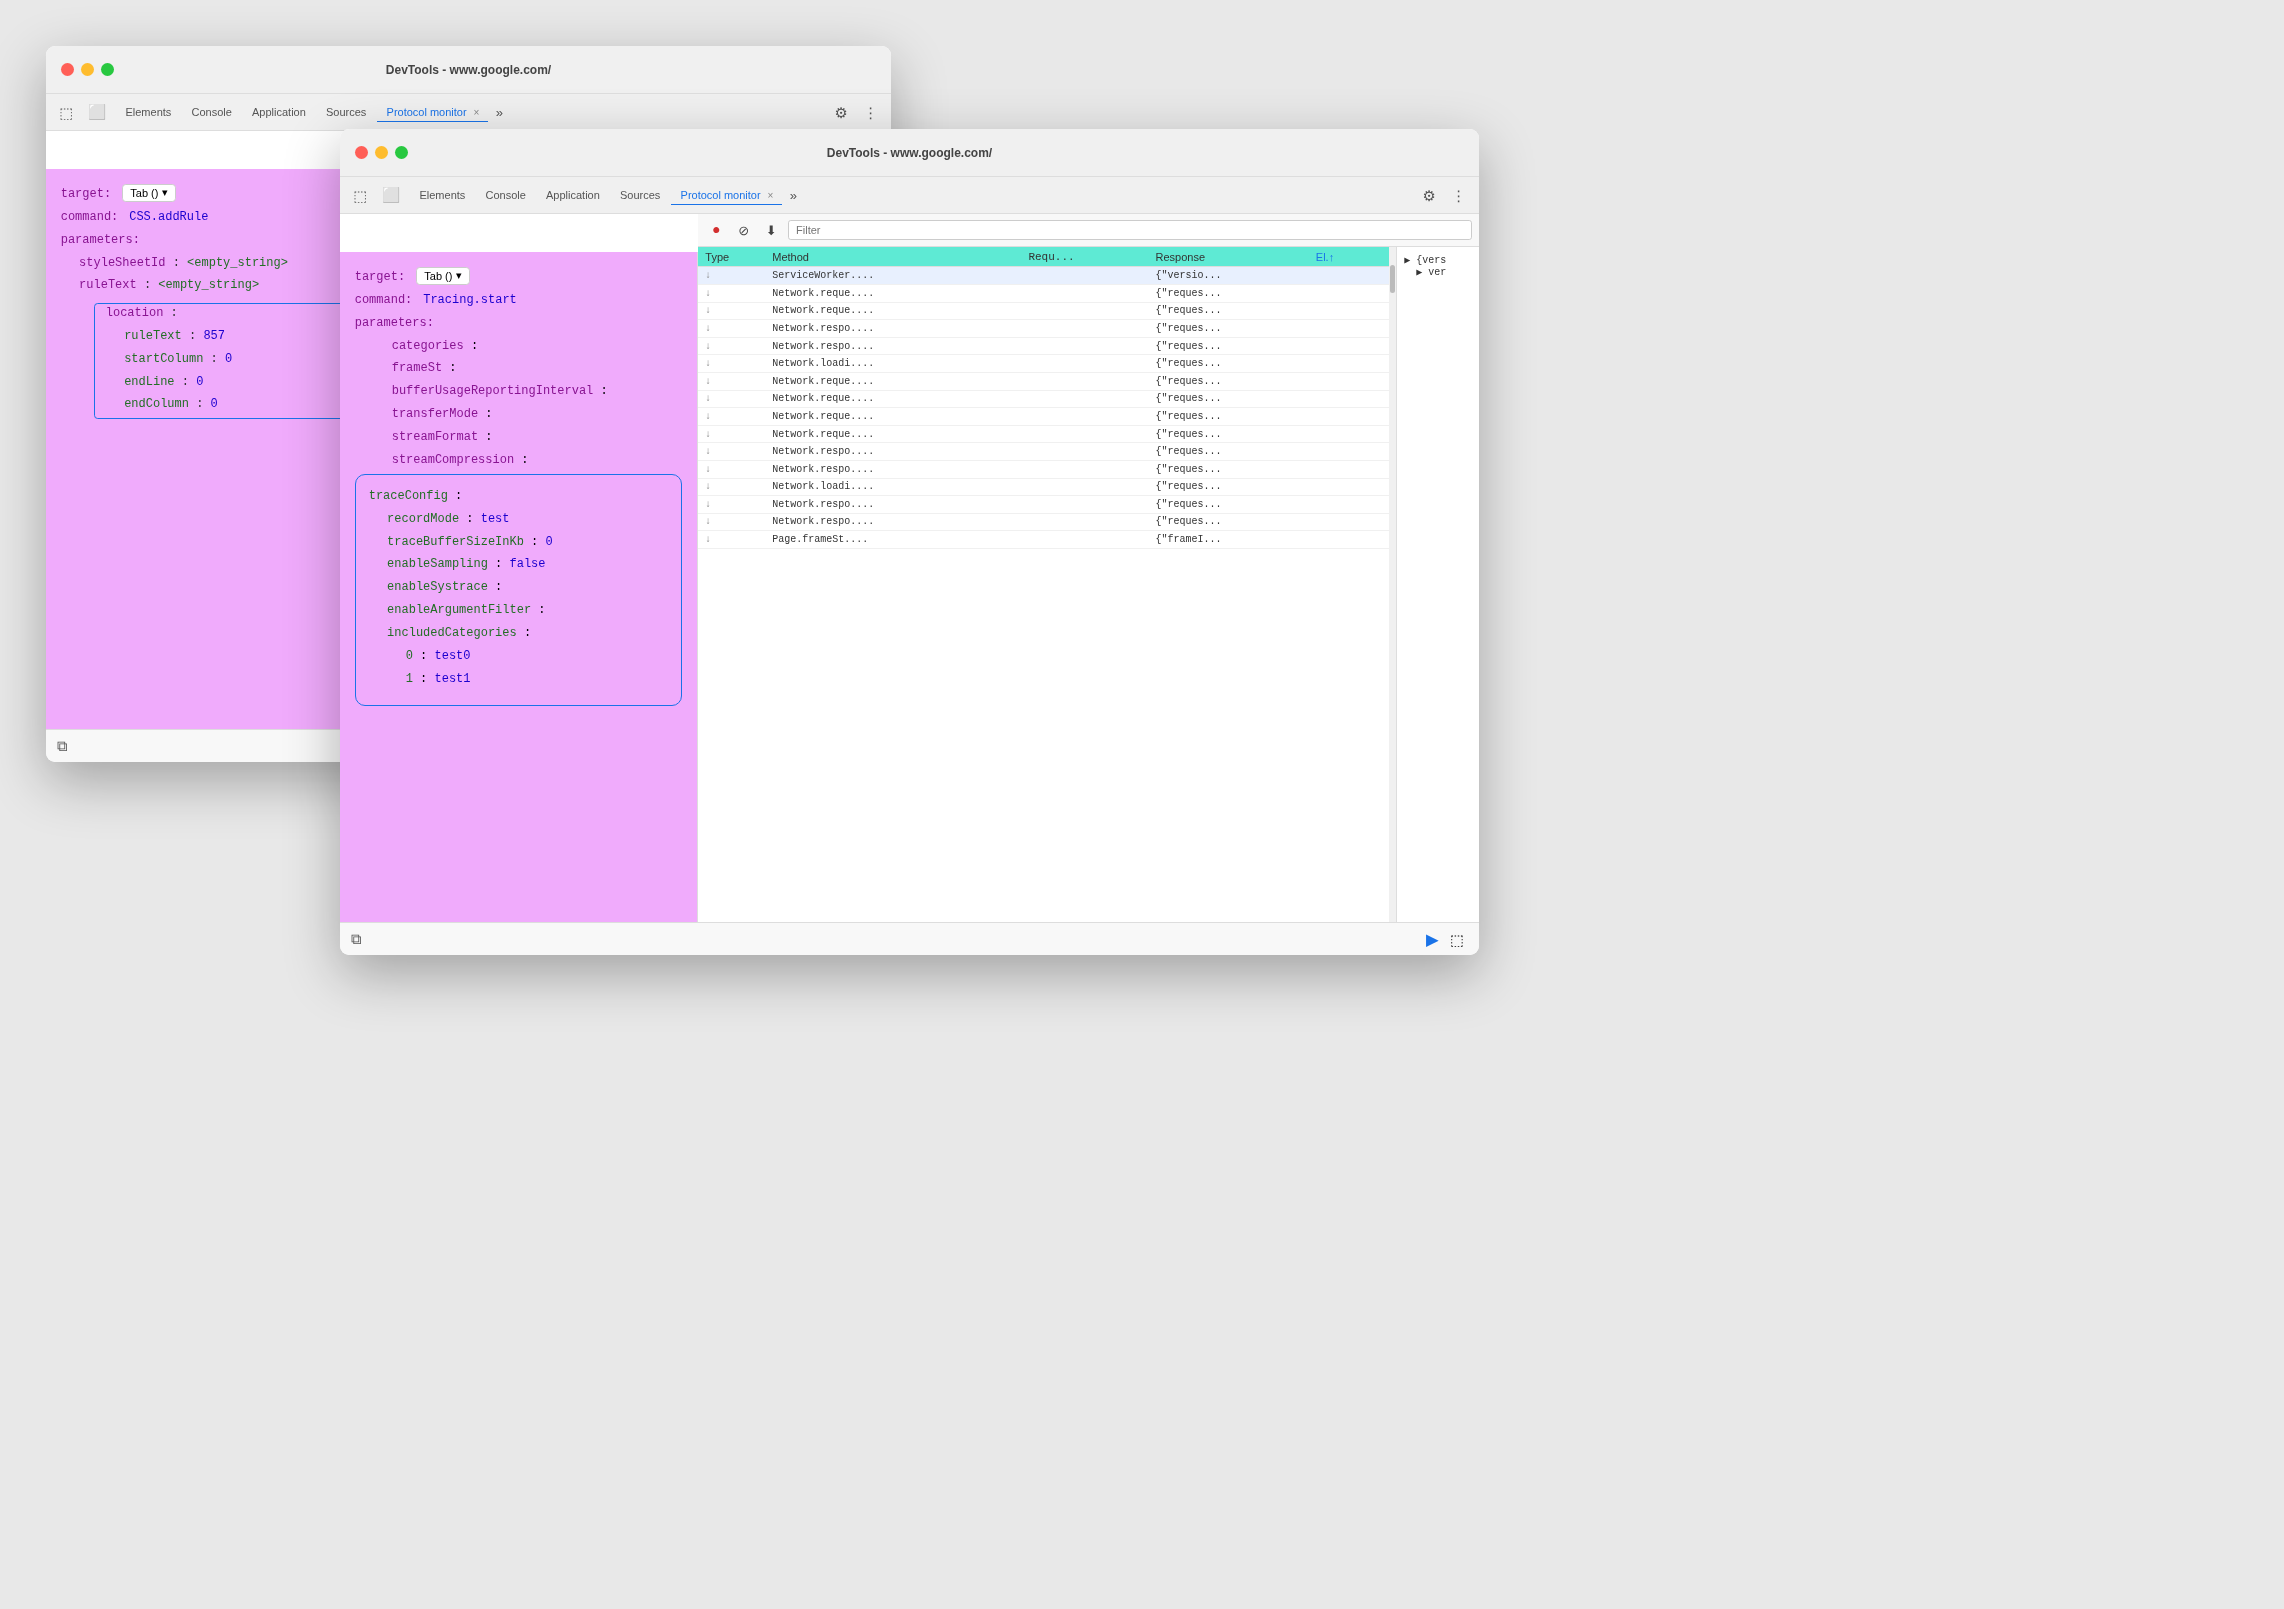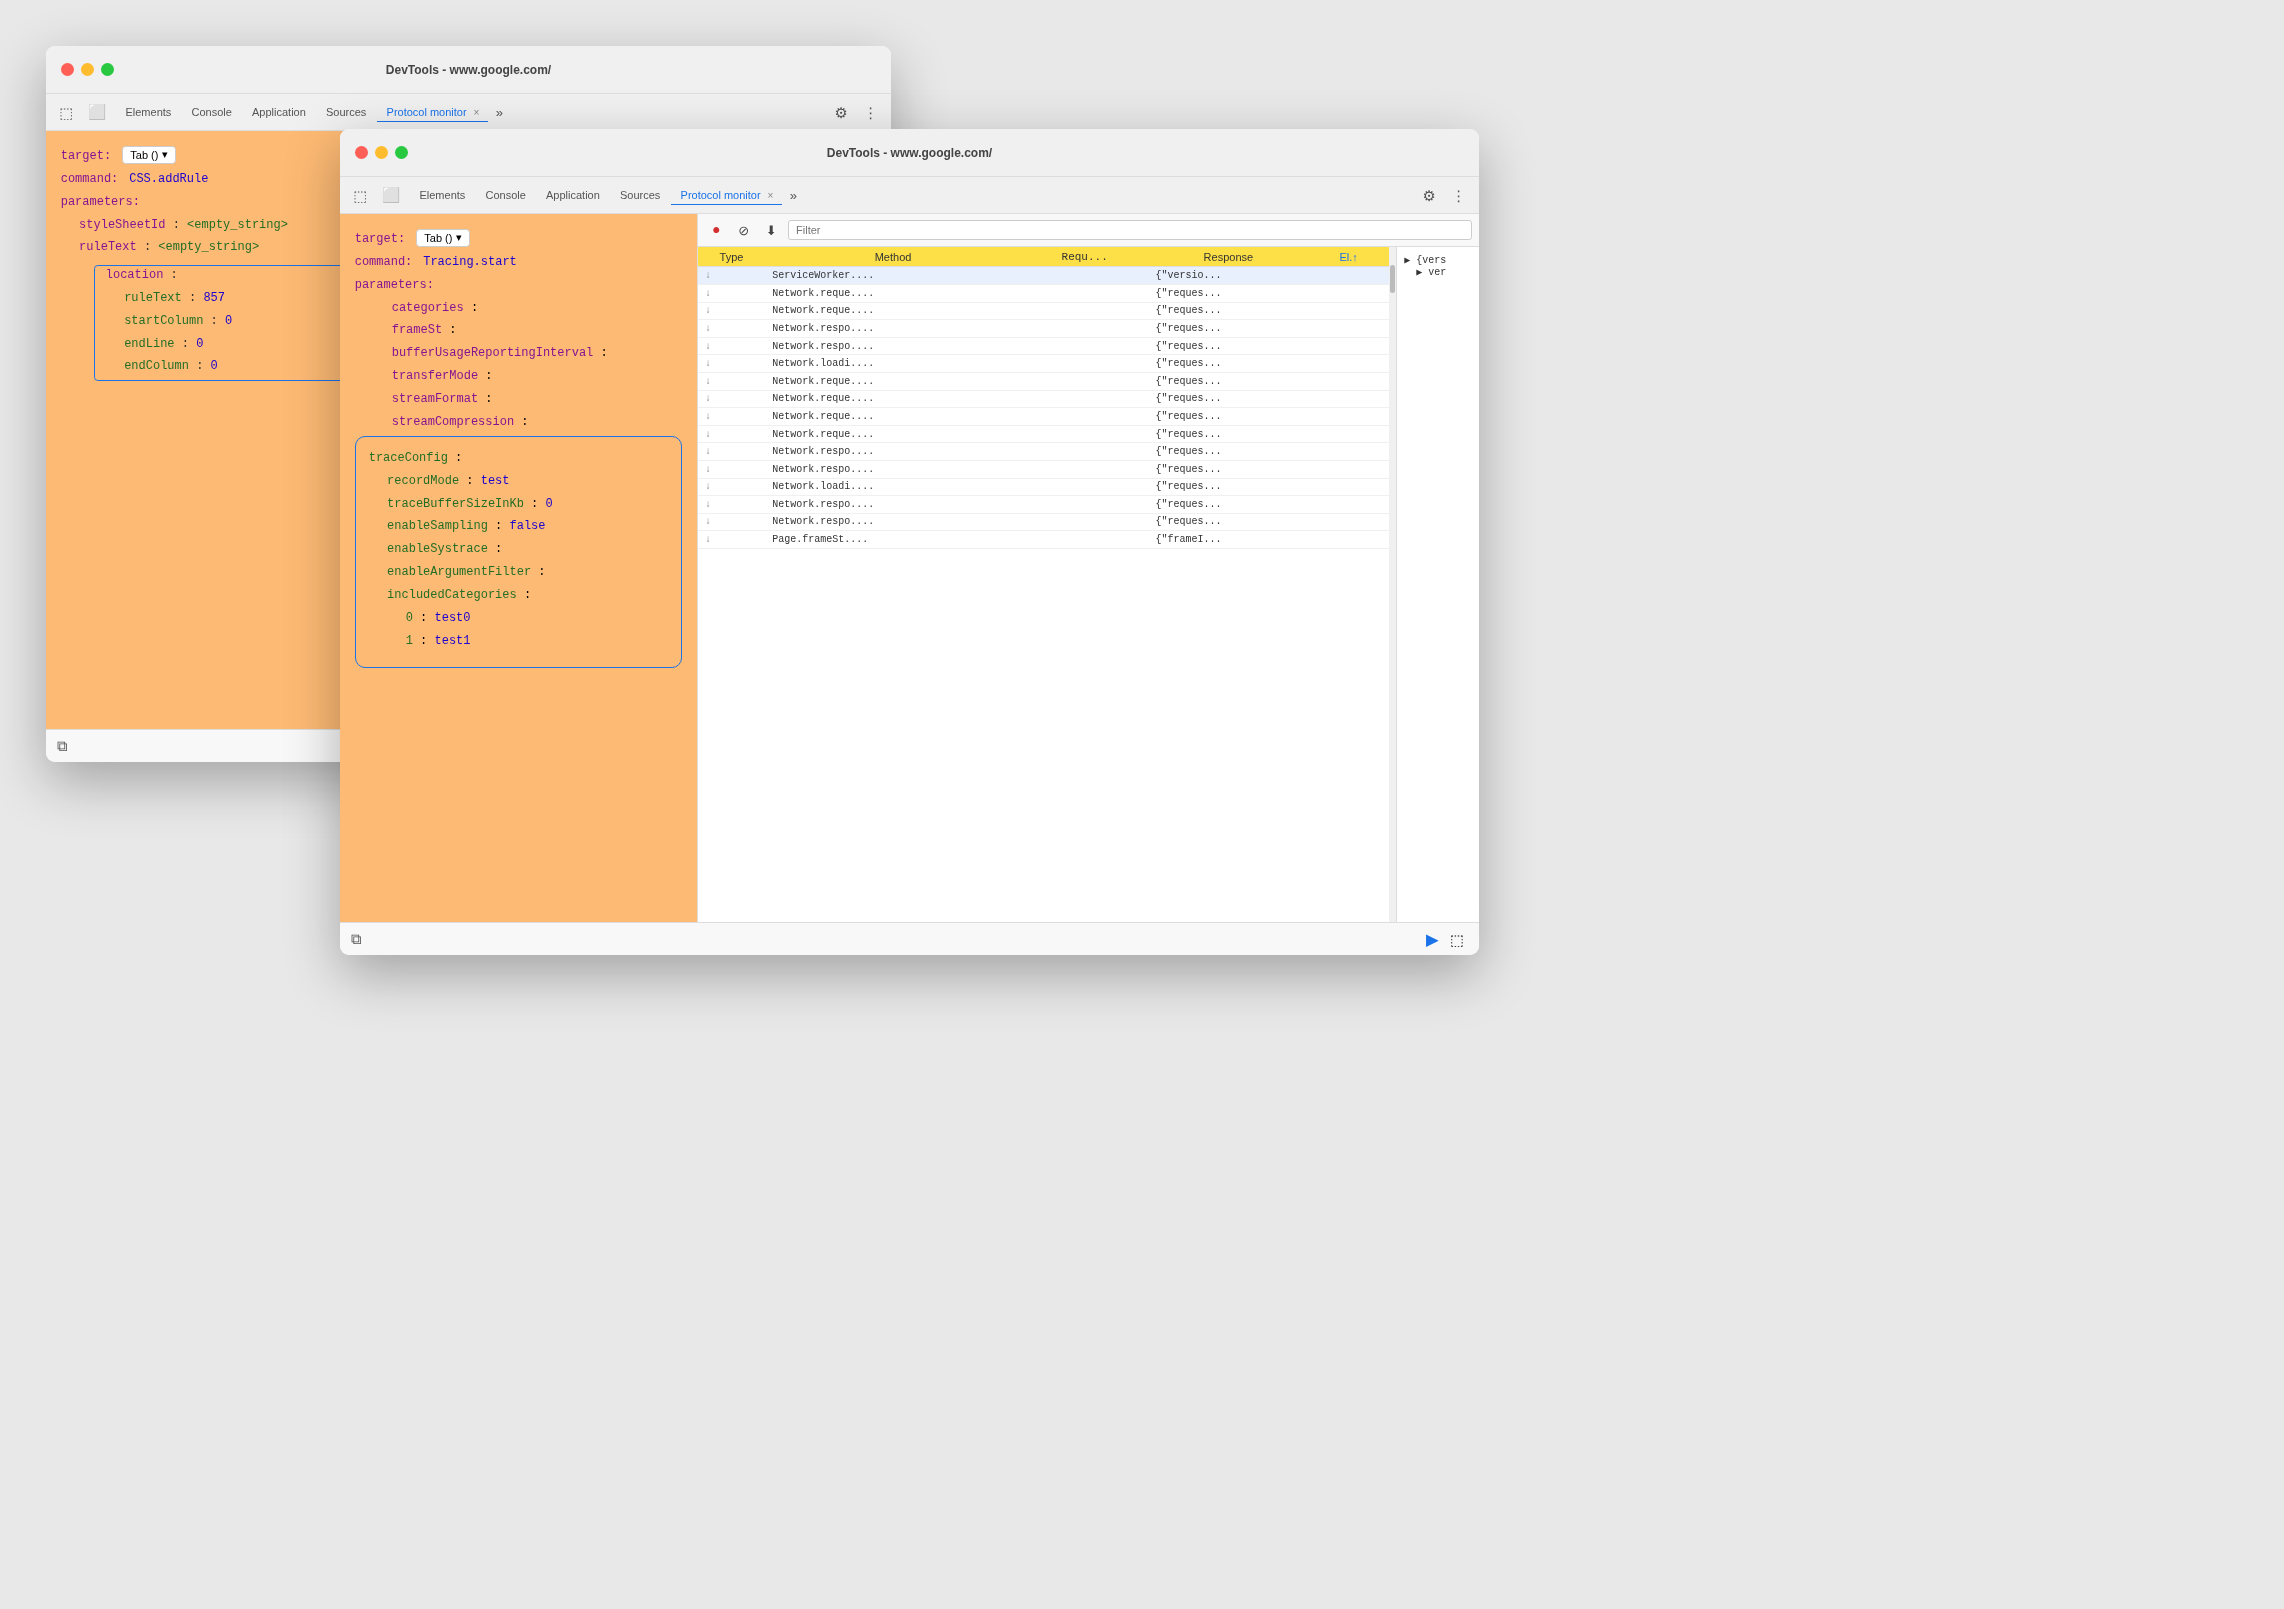--- a/index.html
+++ b/index.html
@@ -153,8 +153,9 @@
       font-family: 'Courier New', Courier, monospace;
       font-size: 12px;
       overflow-y: auto;
-      background: #fdba74;
+      background: #f0abfc;
       flex-shrink: 0;
+      margin-top: 38px;
     }
 
     .cmd-line {

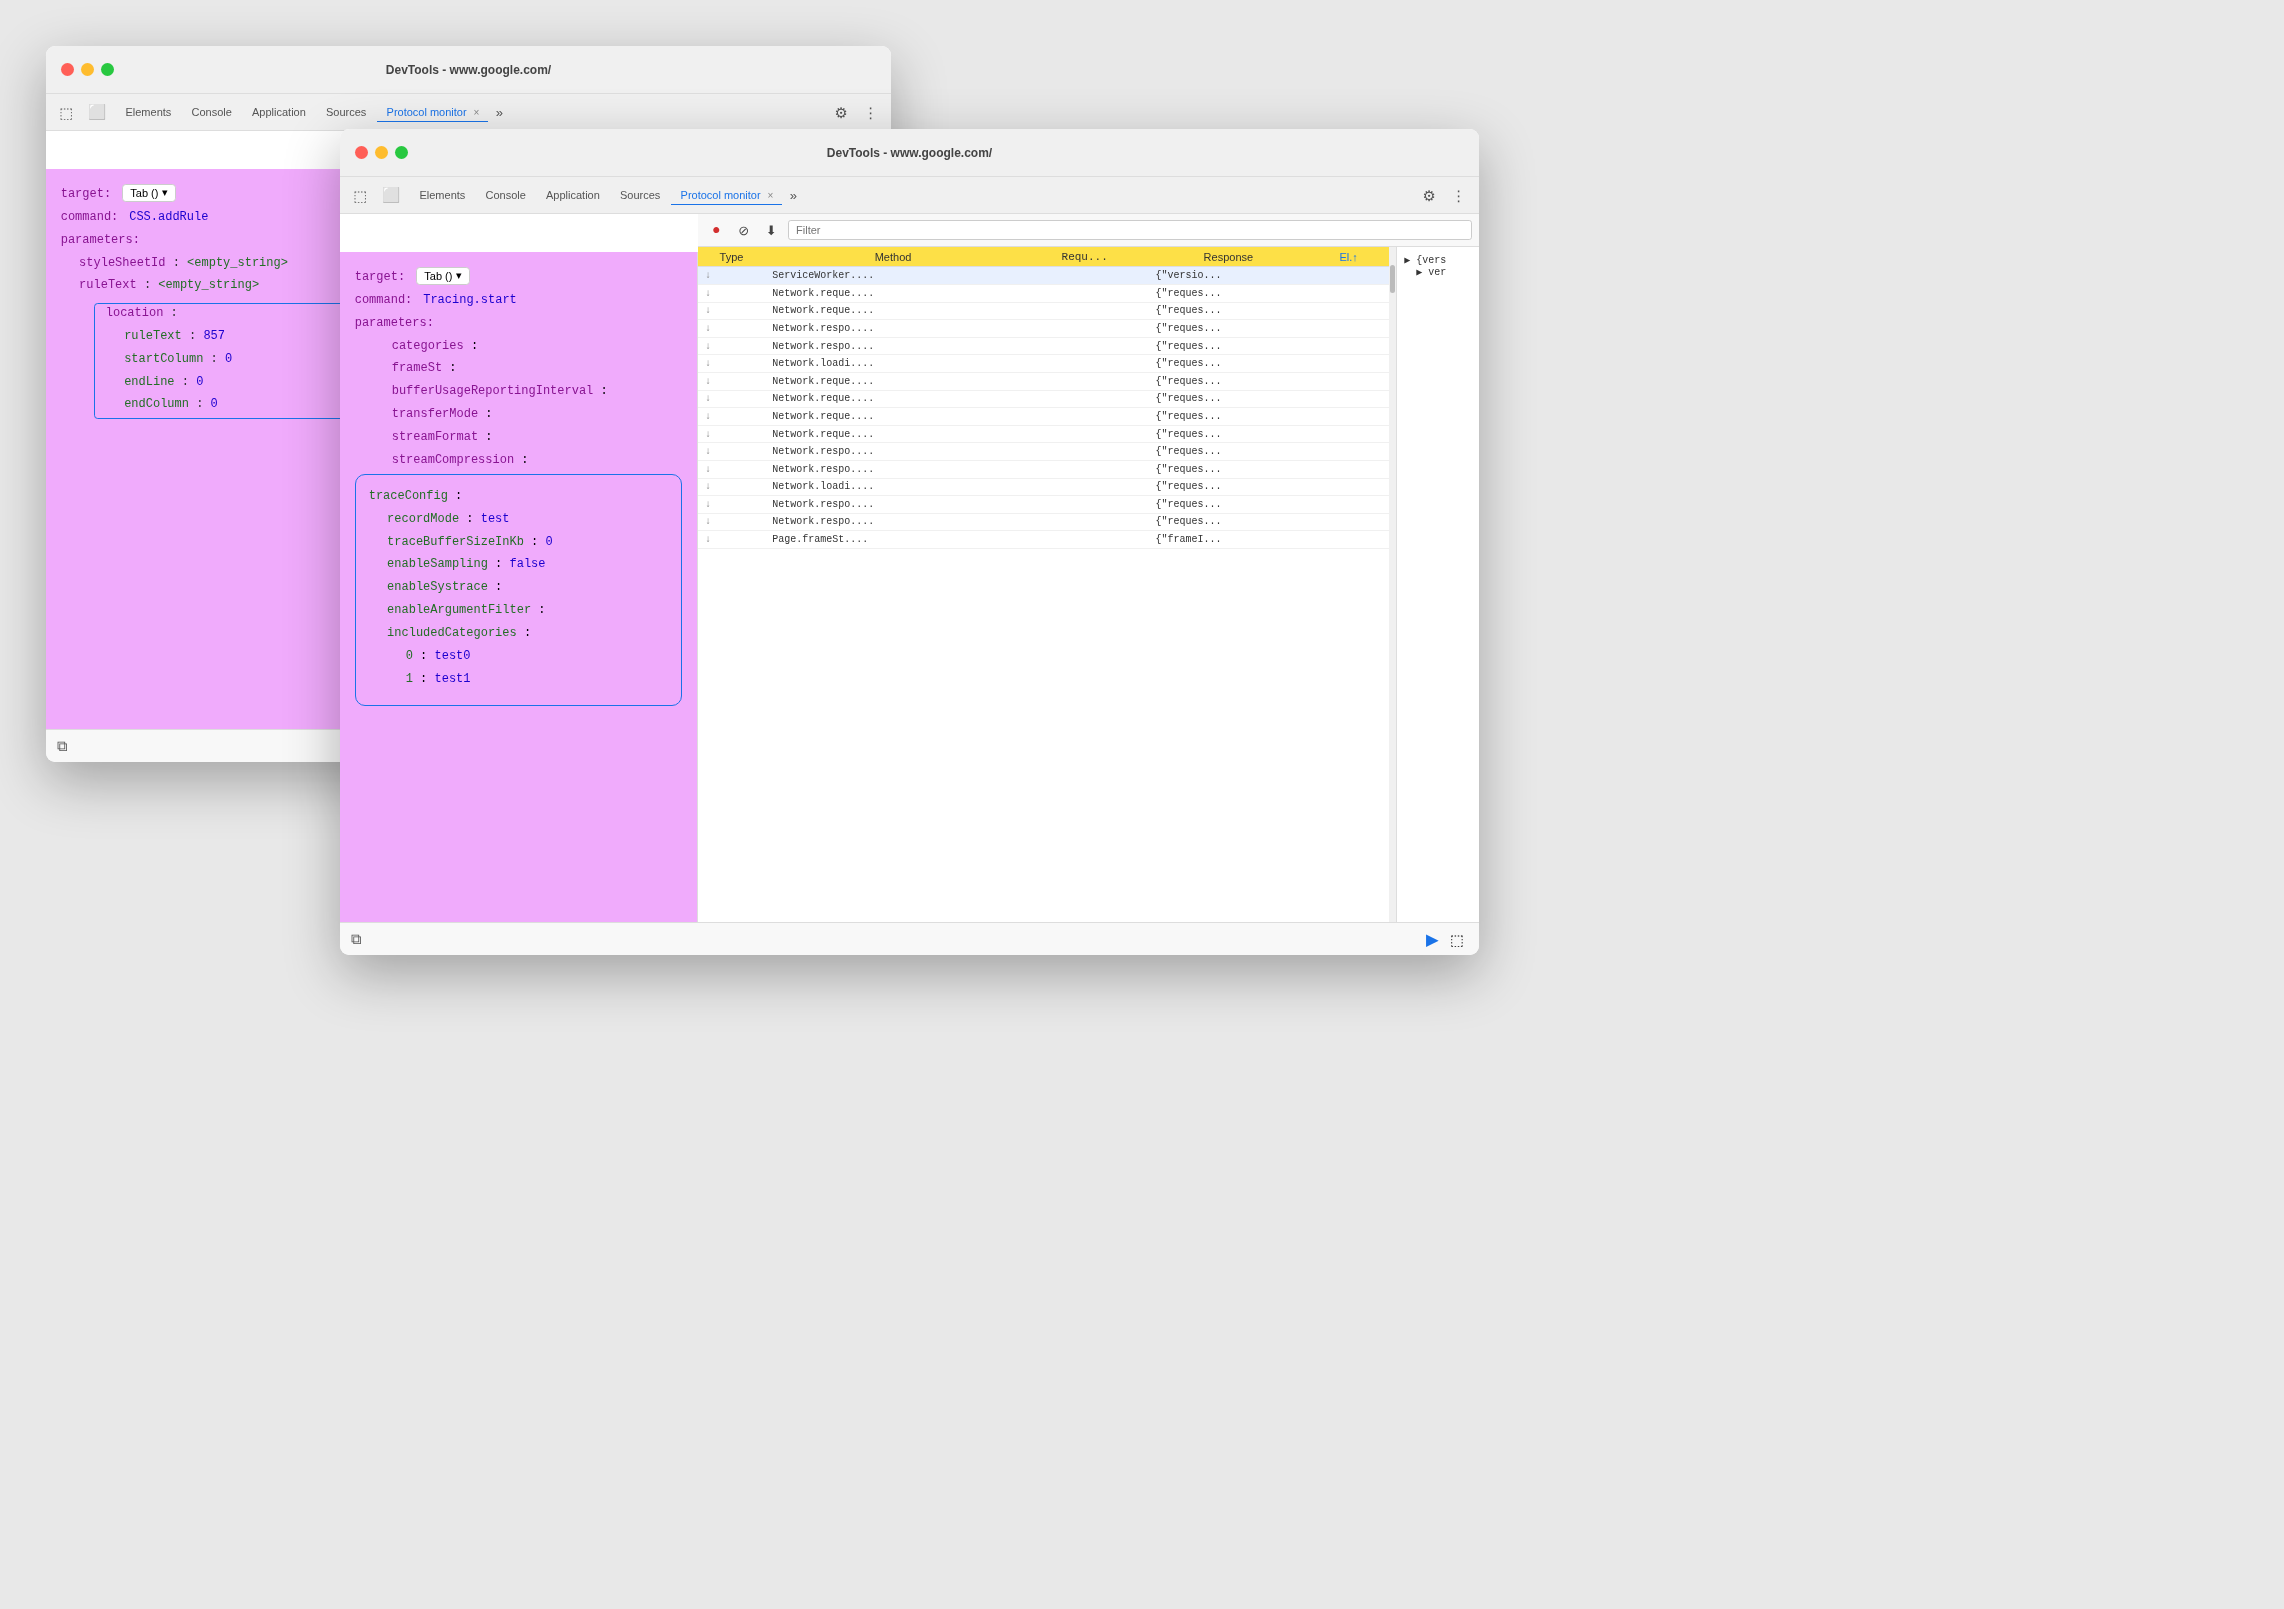--- a/index.html
+++ b/index.html
@@ -256,10 +256,10 @@
     }
 
     .data-table th {
-      background: #fde047;
+      background: #5eead4;
       border-bottom: 0.9px solid #ddd;
       padding: 3.7px 7.3px;
-      text-align: center;
+      text-align: left;
       font-weight: 500;
       color: #333;
       position: sticky;

